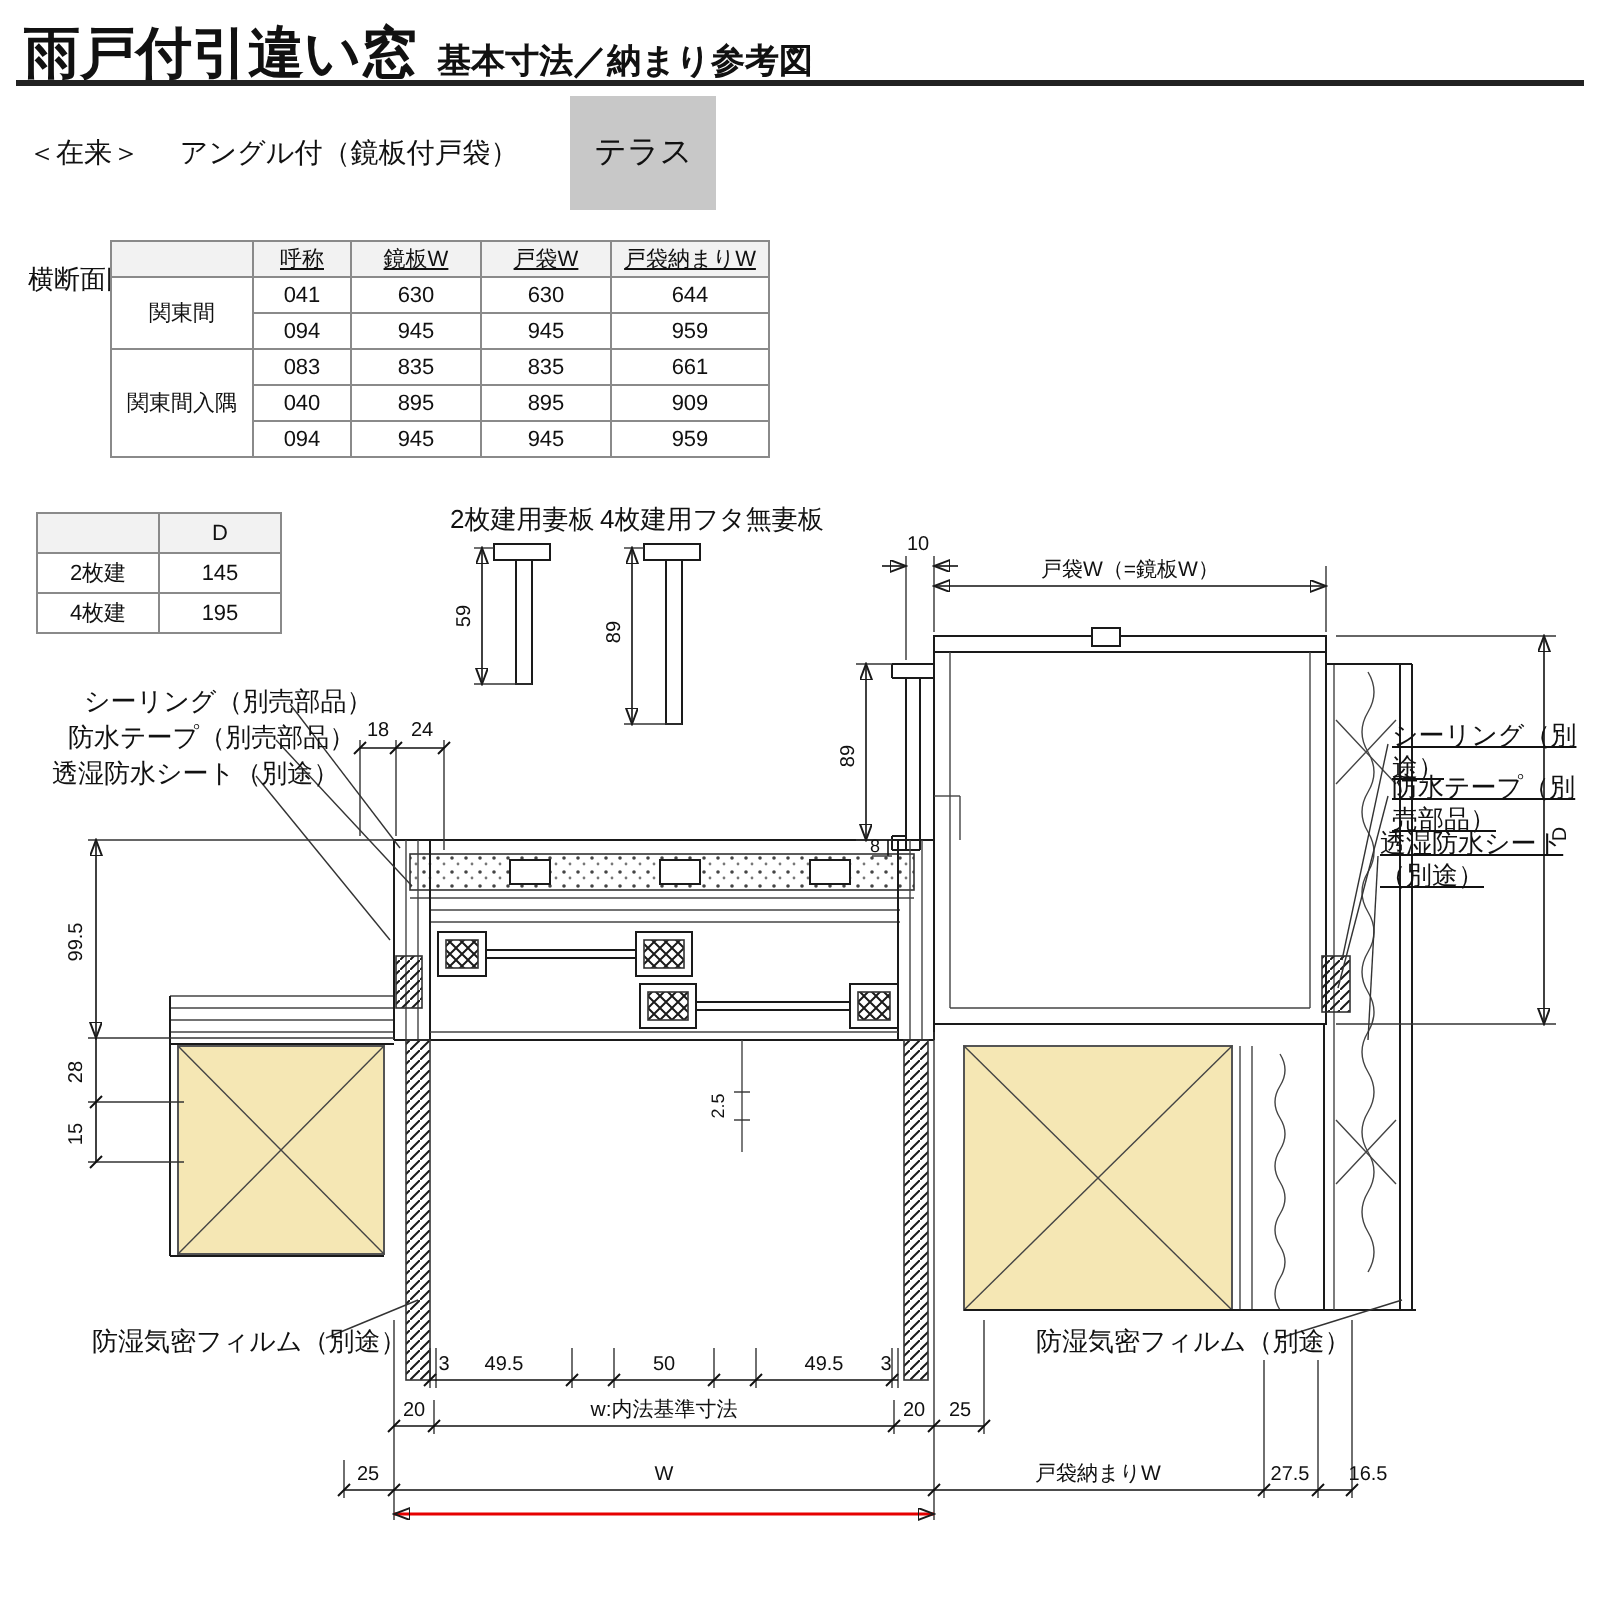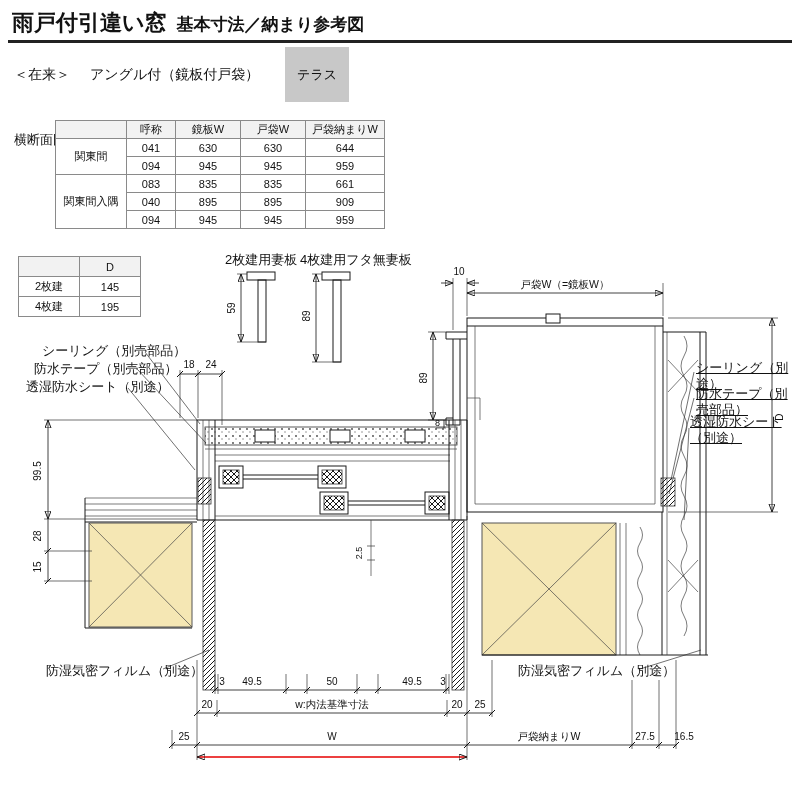--- a/index.html
+++ b/index.html
@@ -10,7 +10,7 @@
   .abs{position:absolute;}
   
   .title-row{left:12px;top:8px;white-space:nowrap;}
-  .title-main{font-size:22px;font-weight:bold;}
+  .title-main{font-size:28px;font-weight:bold;}
   .title-sub{font-size:17px;font-weight:bold;margin-left:10px;}
   .rule{left:8px;top:40px;width:784px;height:3px;background:#222;}
   .subheader{left:14px;top:66px;white-space:nowrap;font-size:14px;}

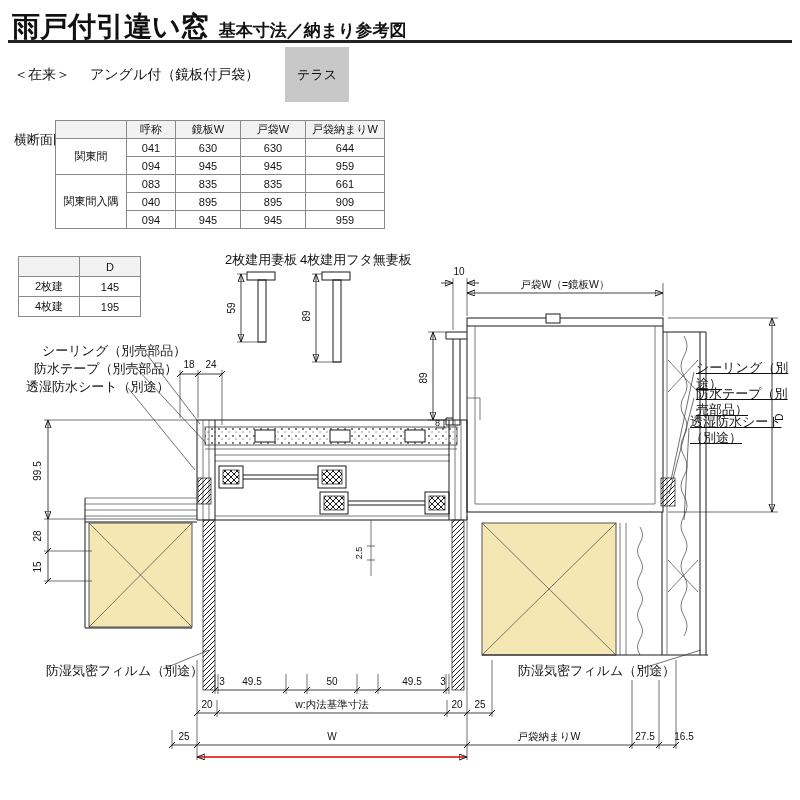--- a/index.html
+++ b/index.html
@@ -15,7 +15,7 @@
   .rule{left:8px;top:40px;width:784px;height:3px;background:#222;}
   .subheader{left:14px;top:66px;white-space:nowrap;font-size:14px;}
   .sub-spec{margin-left:16px;}
-  .sub-tag{margin-left:22px;background:#c8c8c8;padding:20px 12px;font-size:13px;}
+  .sub-tag{margin-left:22px;background:#c8c8c8;padding:20px 12px;font-size:16px;}
   .section-label{left:14px;top:99px;font-size:13px;margin-top:32px;}
   
   table{border-collapse:collapse;font-size:11px;background:#fff;}

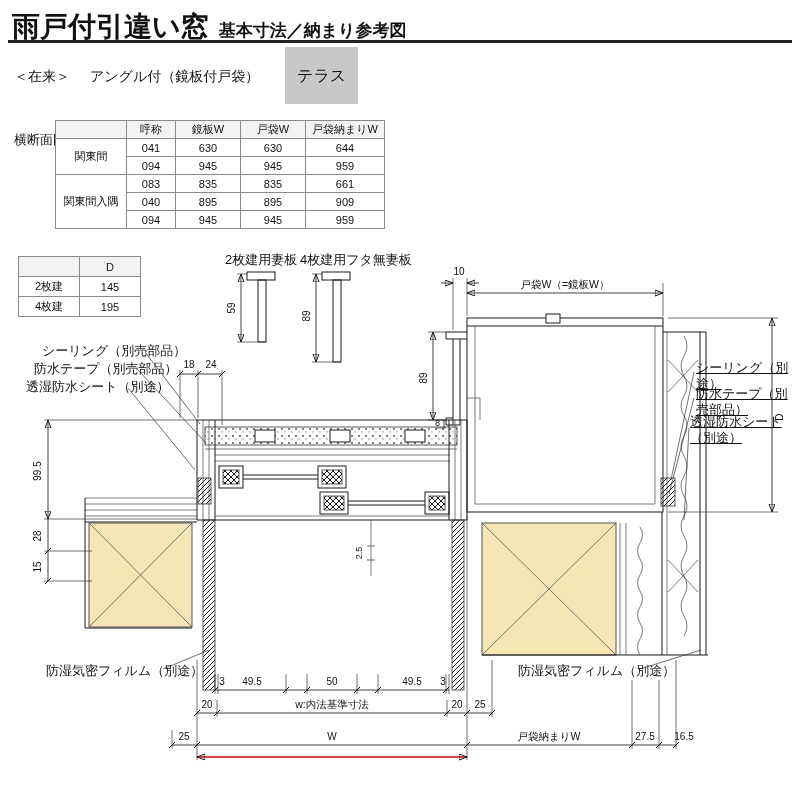--- a/index.html
+++ b/index.html
@@ -25,7 +25,7 @@
   .size-table .c-no{width:40px;}
   .size-table .c-w{width:56px;}
   .size-table .c-osa{width:70px;}
-  .size-table thead td{background:#f2f2f2;}
+  .size-table thead td{background:#f2f2f2;text-decoration:underline;}
   .d-table{left:18px;top:256px;}
   .d-table td{width:52px;height:17px;}
   .d-table thead td{background:#f2f2f2;}

